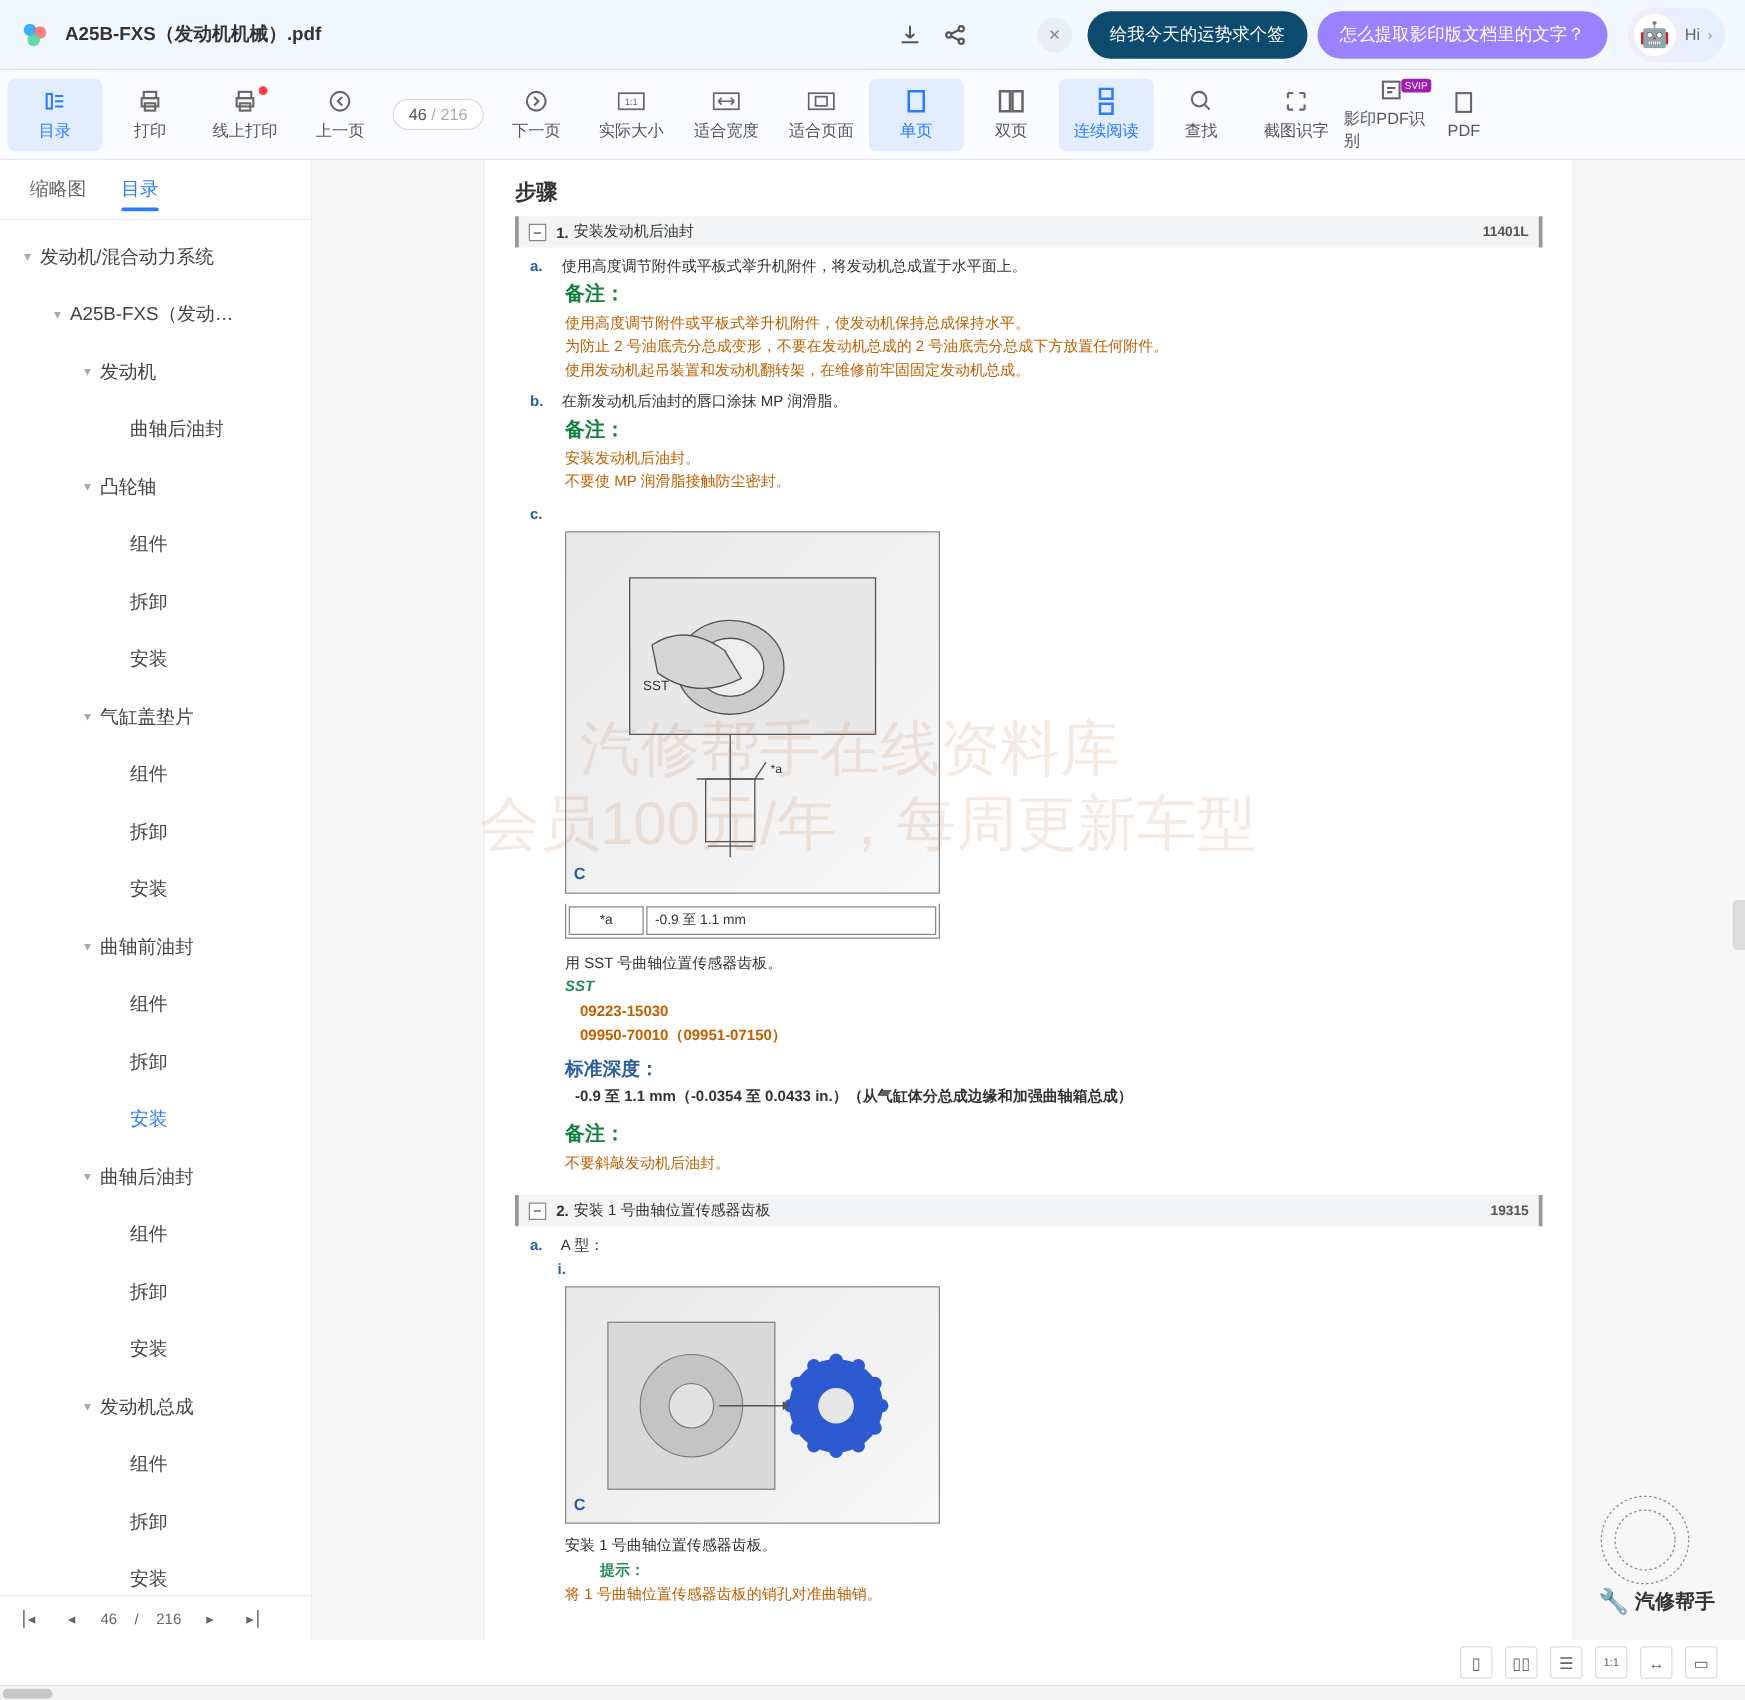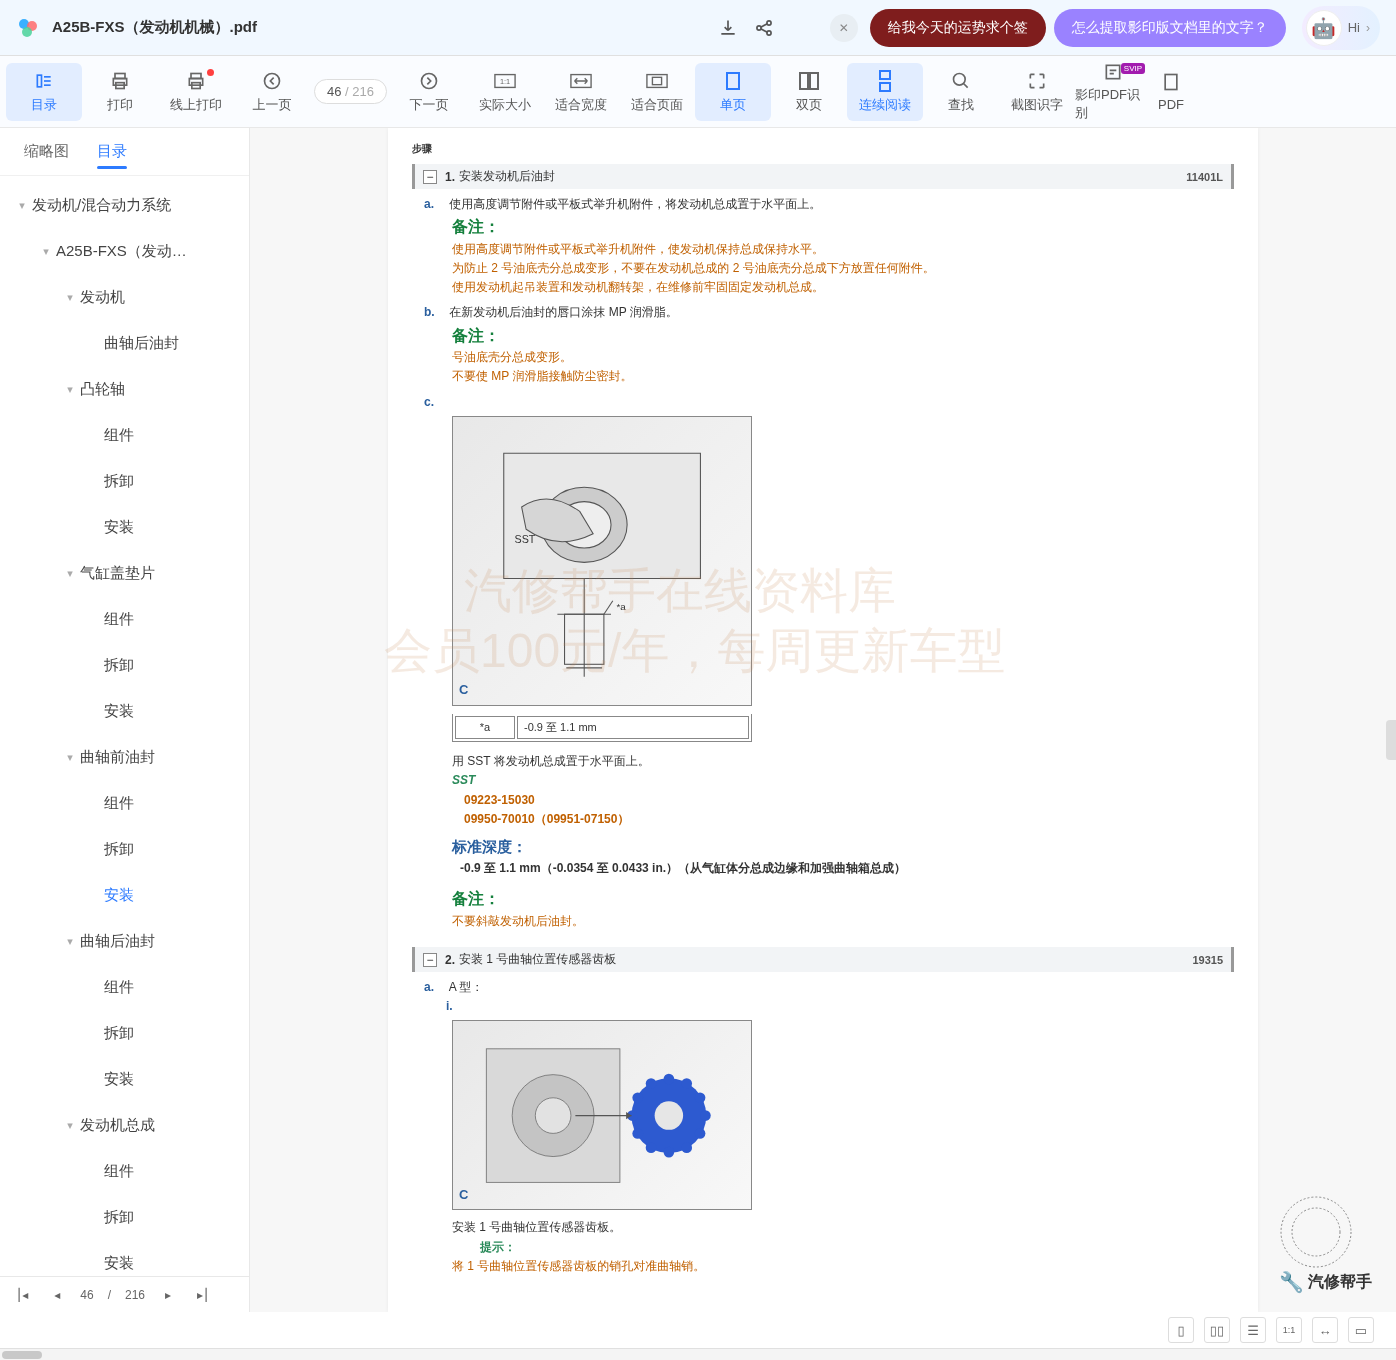--- a/index.html
+++ b/index.html
@@ -11,7 +11,7 @@
 .header .title { font-size: 15px; font-weight: bold; flex: 1; }
 .header .icon-btn { width: 36px; height: 36px; display: flex; align-items: center; justify-content: center; cursor: pointer; color: #555; }
 .header .prompt-close { width: 28px; height: 28px; border-radius: 50%; background: #e8eef3; color: #888; display: flex; align-items: center; justify-content: center; margin: 0 8px; cursor: pointer; }
-.header .pill { padding: 0 18px; height: 38px; border-radius: 19px; background: #7f1d1d; color: #fff; display: flex; align-items: center; margin: 0 4px; font-size: 14px; cursor: pointer; }
+.header .pill { padding: 0 18px; height: 38px; border-radius: 19px; background: #0c4a6e; color: #fff; display: flex; align-items: center; margin: 0 4px; font-size: 14px; cursor: pointer; }
 .header .pill.pink { background: #9a82ff; }
 .header .avatar-wrap { display: flex; align-items: center; margin-left: 12px; background: linear-gradient(90deg,#f3ecff,#e3f1ff); border-radius: 22px; padding: 4px 10px 4px 4px; cursor: pointer; }
 .header .avatar { width: 36px; height: 36px; border-radius: 50%; background: #fff; border: 1px solid #eee; display:flex;align-items:center;justify-content:center;font-size:20px;}

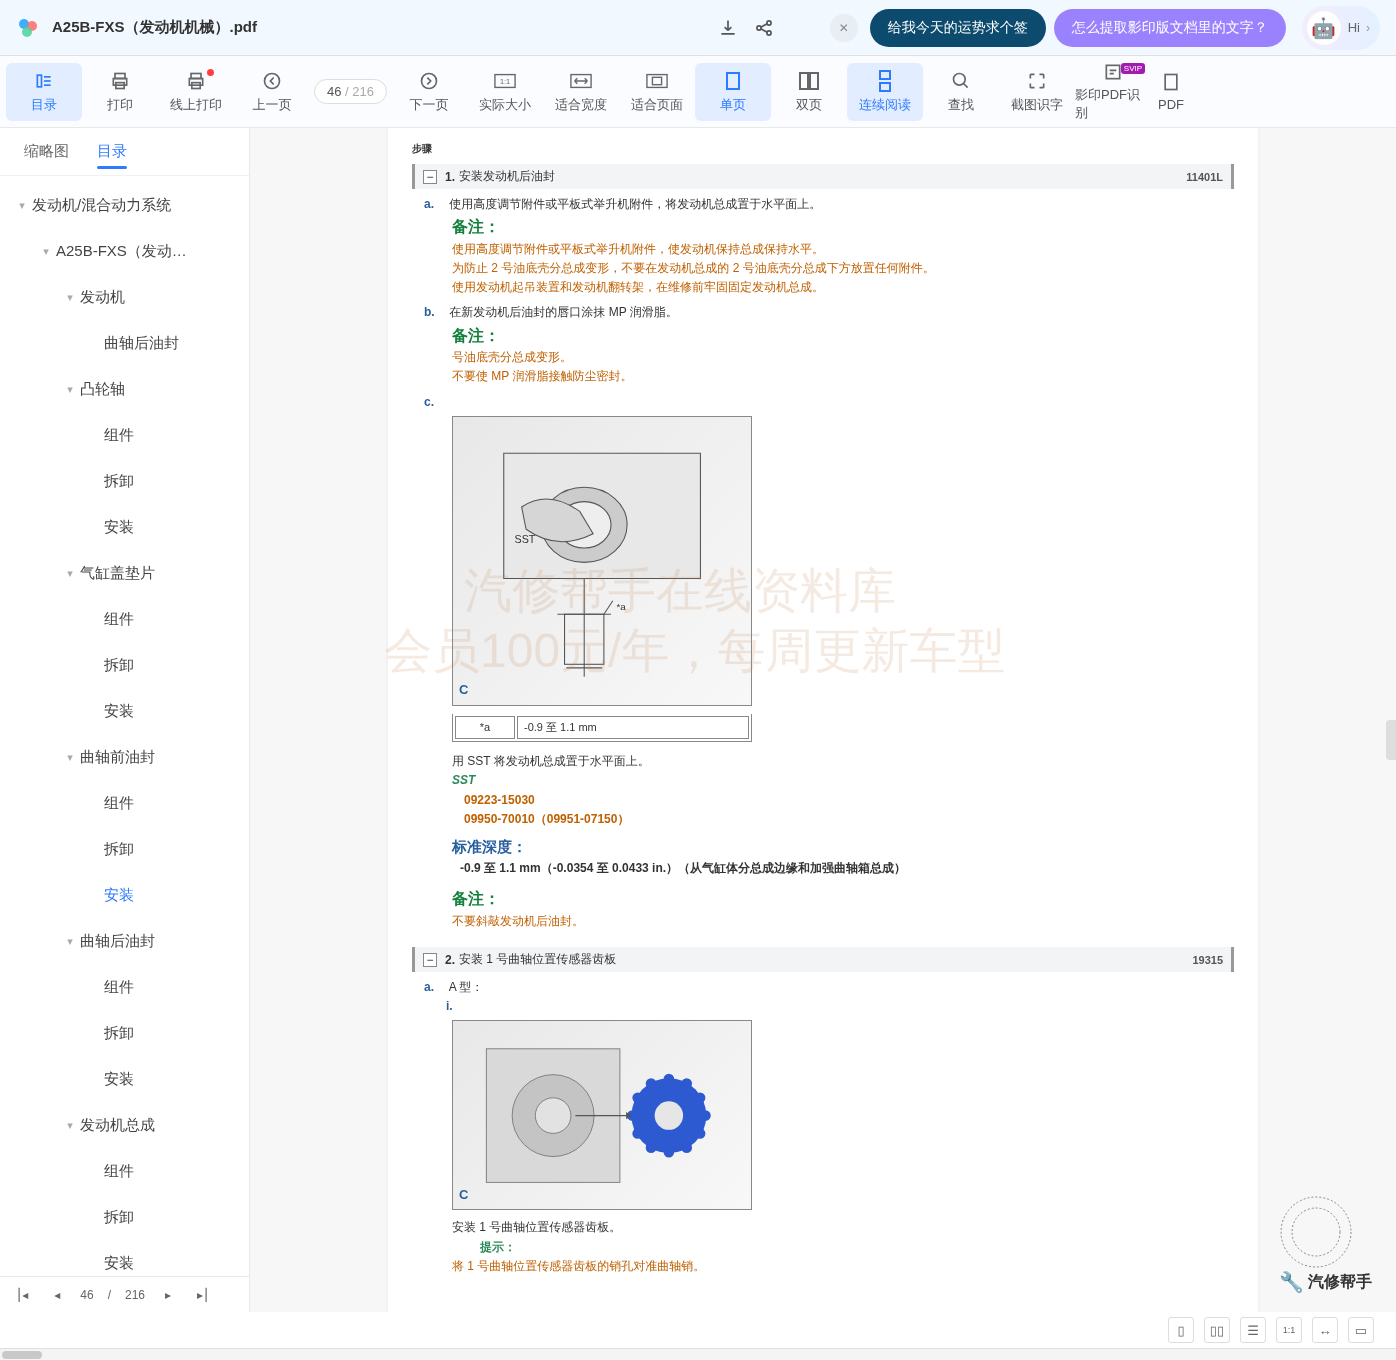--- a/index.html
+++ b/index.html
@@ -42,7 +42,7 @@
 
 .content { flex: 1; background: #f7f7f7; overflow: auto; position: relative; display: flex; justify-content: center; }
 .page { width: 870px; background: #fff; margin: 0; padding: 6px 0 40px; min-height: 100%; box-shadow: 0 0 4px rgba(0,0,0,0.06); }
-.page h4 { font-size: 10px; font-weight: bold; margin: 8px 24px; }
+.page h4 { font-size: 17px; font-weight: bold; margin: 8px 24px; }
 .sect { margin: 6px 24px; background: #f2f4f6; display: flex; align-items: center; padding: 4px 8px; font-size: 12px; border-left: 3px solid #999; border-right: 3px solid #999; }
 .sect .minus { width: 14px; height: 14px; border: 1px solid #888; display: flex; align-items: center; justify-content: center; margin-right: 8px; background: #fff; font-size: 12px; line-height: 10px; }
 .sect .num { font-weight: bold; margin-right: 4px; }

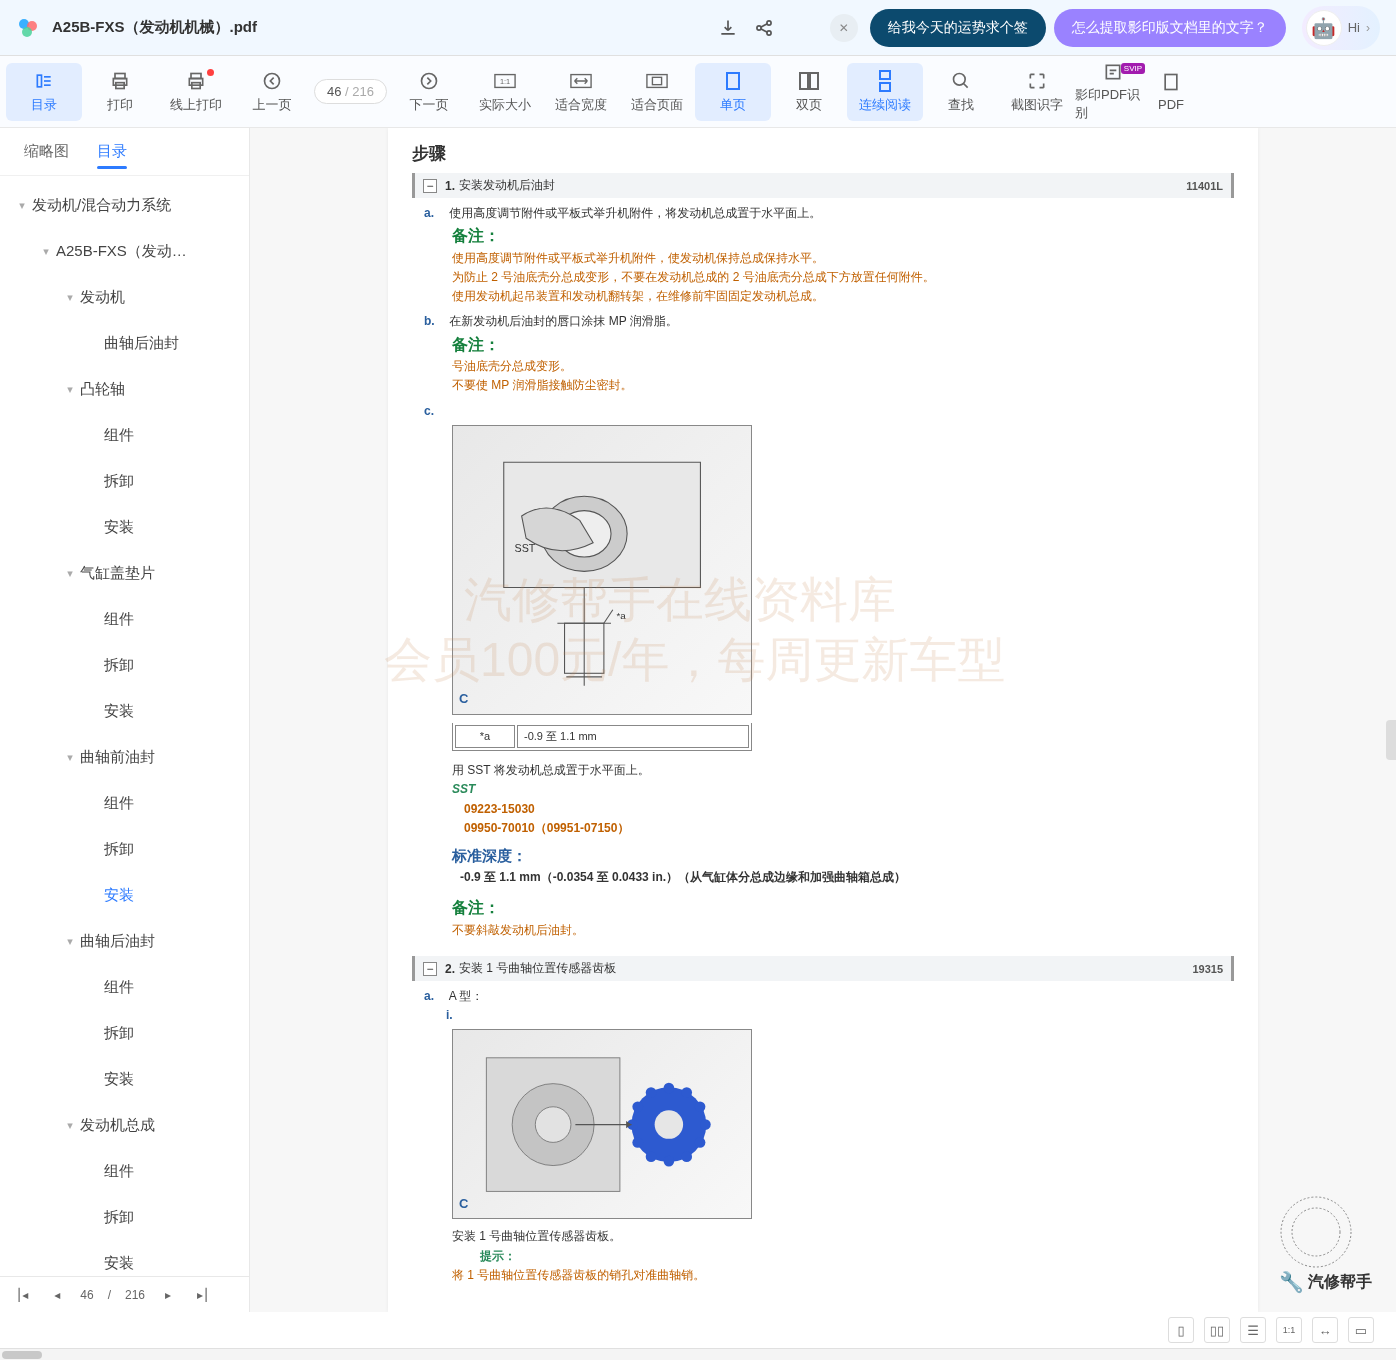--- a/index.html
+++ b/index.html
@@ -395,7 +395,7 @@
         <div><span class="label">b.</span>
         <span>在新发动机后油封的唇口涂抹 MP 润滑脂。</span></div>
         <div style="margin-left:28px;"><span class="note-label">备注：</span></div>
-        <div class="note-item">号油底壳分总成变形。</div>
+        <div class="note-item">安装发动机后油封。</div>
         <div class="note-item">不要使 MP 润滑脂接触防尘密封。</div>
       </div>
 

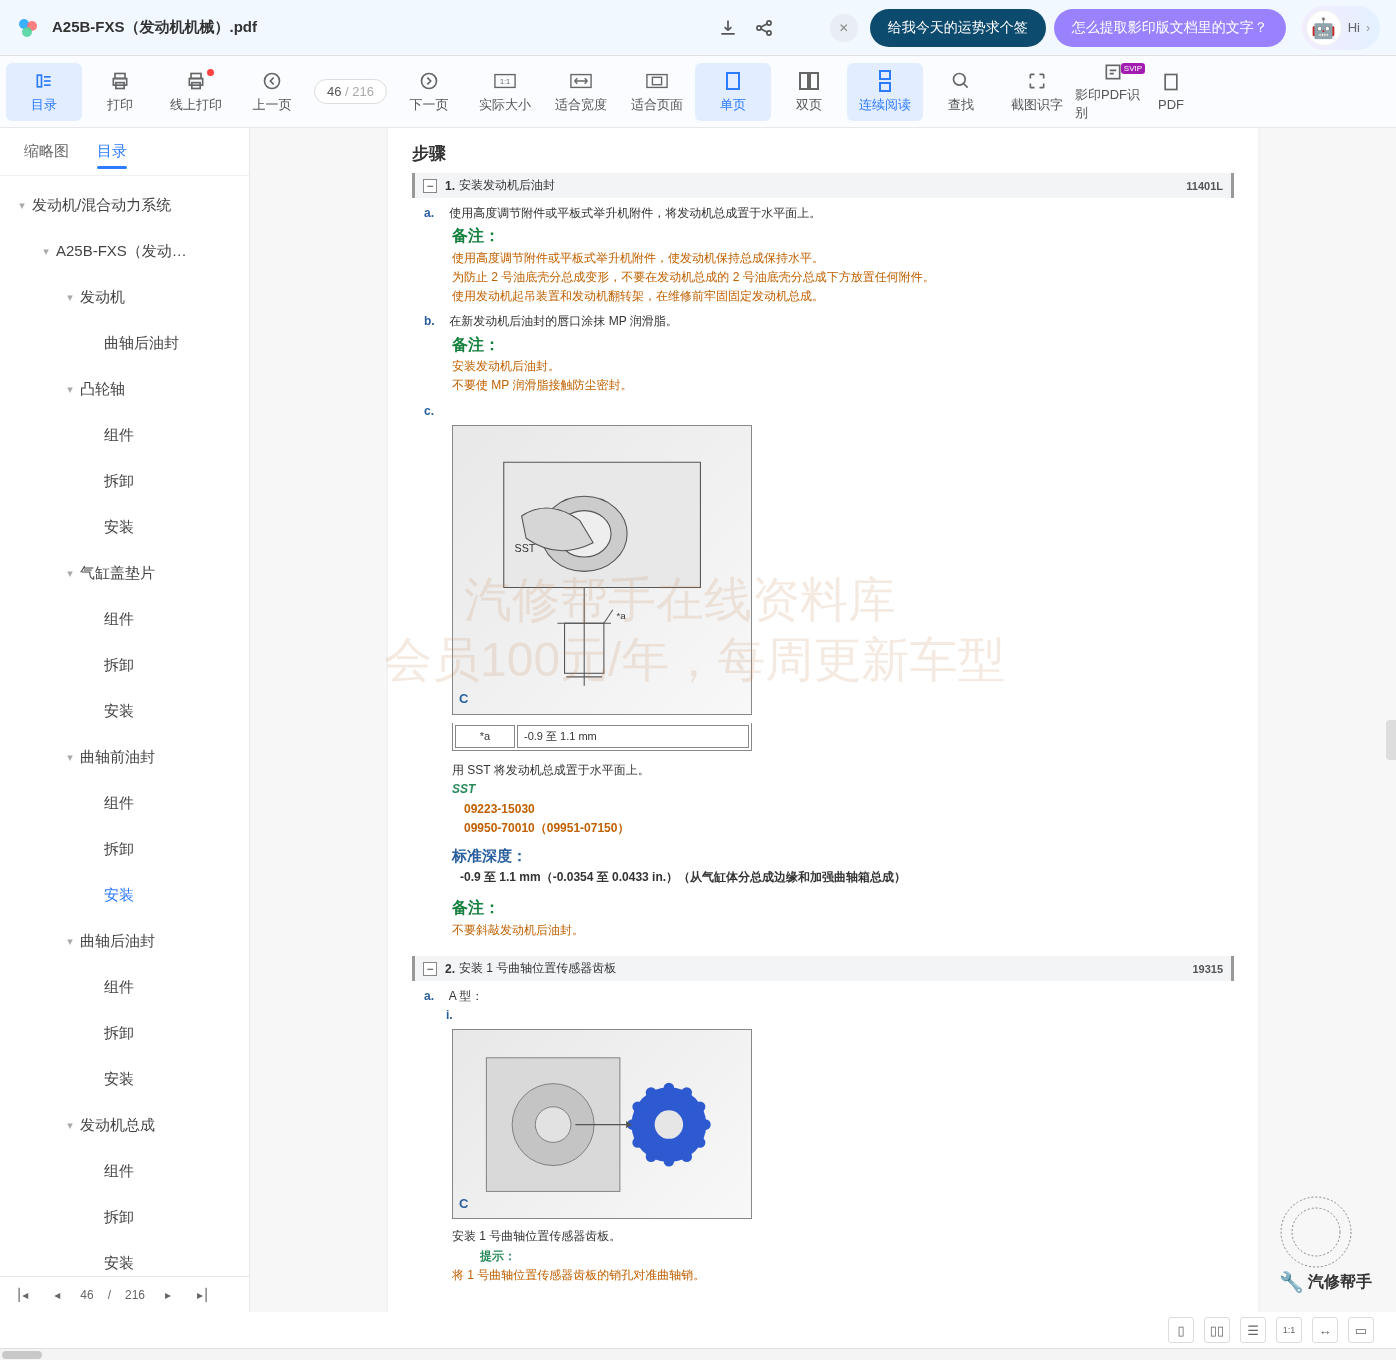--- a/index.html
+++ b/index.html
@@ -429,7 +429,7 @@
         <div class="watermark" style="top:160px;left:40px;">汽修帮手在线资料库</div>
         <div class="watermark" style="top:220px;left:-40px;">会员100元/年，每周更新车型</div>
 
-        <div style="margin:10px 0 0 28px;">用 SST 将发动机总成置于水平面上。</div>
+        <div style="margin:10px 0 0 28px;">用 SST 号曲轴位置传感器齿板。</div>
         <div class="sst">SST</div>
         <div class="sst-val">09223-15030</div>
         <div class="sst-val">09950-70010（09951-07150）</div>

